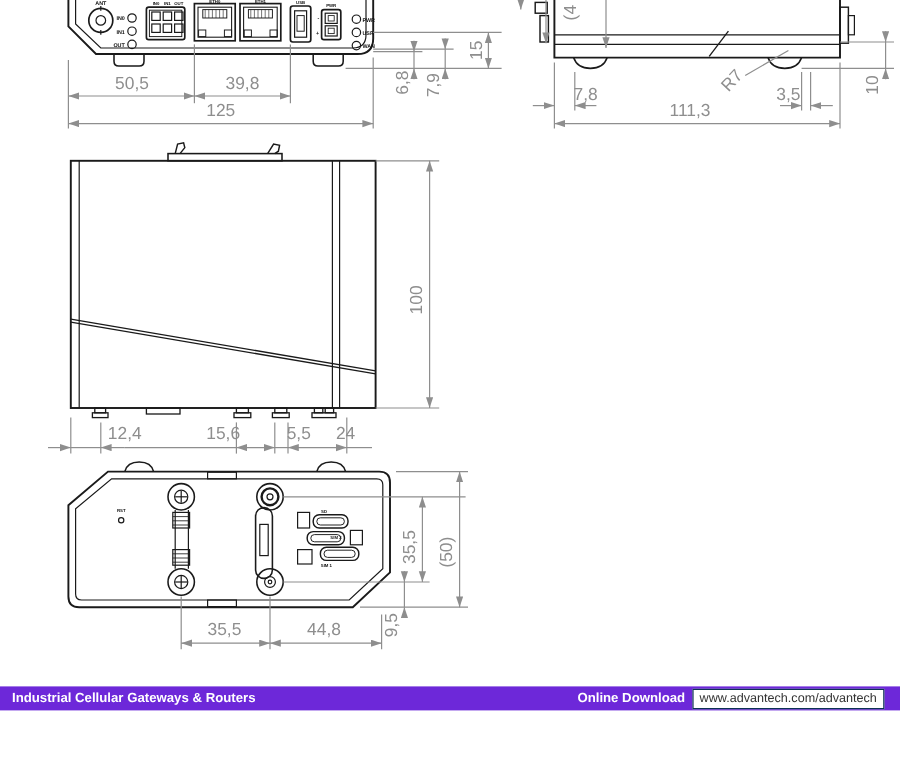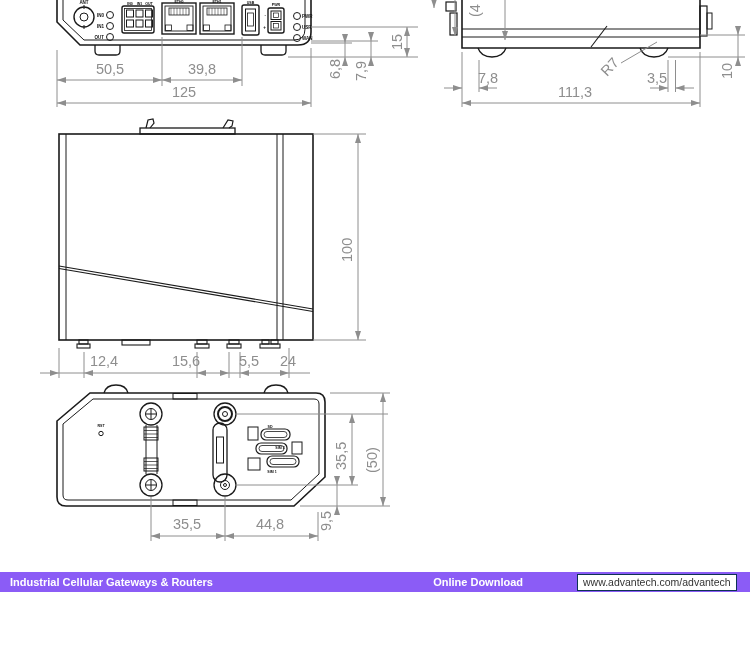--- a/index.html
+++ b/index.html
@@ -10,7 +10,7 @@
   .dimtxt{fill:#8e8e8e;font-family:"Liberation Sans",sans-serif;font-size:14.5px;}
   .lbl{fill:#111;font-family:"Liberation Sans",sans-serif;font-size:4.5px;font-weight:bold;}
   .lbl3{font-size:3.6px;}
-  .footer-bar{position:absolute;left:0;top:572px;width:750px;height:20px;background:#8b5cf6;
+  .footer-bar{position:absolute;left:0;top:572px;width:750px;height:20px;background:#6d28d9;
     display:flex;align-items:center;justify-content:space-between;box-sizing:border-box;padding-left:10px;}
   .footer-left{color:#fff;font-size:11px;font-weight:bold;white-space:nowrap;}
   .footer-right{display:flex;align-items:center;margin-right:13px;gap:48px;}

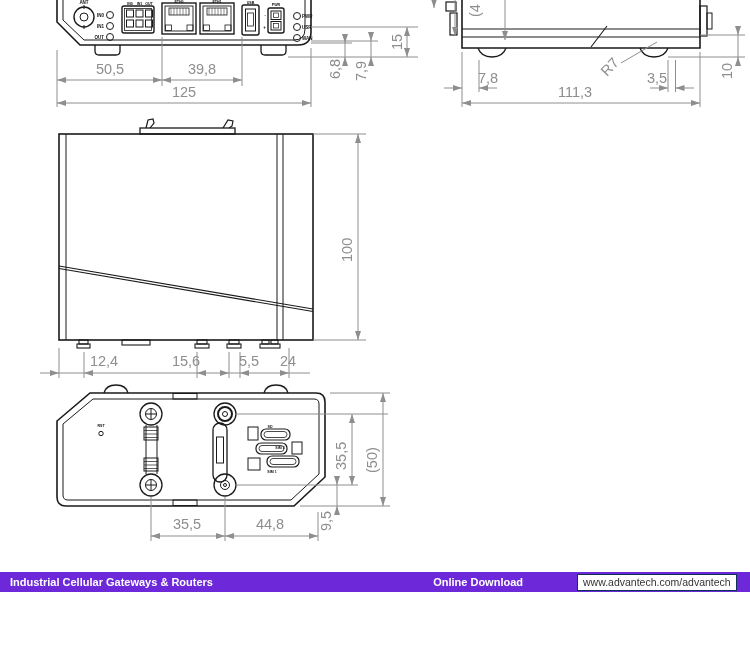--- a/index.html
+++ b/index.html
@@ -13,7 +13,7 @@
   .footer-bar{position:absolute;left:0;top:572px;width:750px;height:20px;background:#6d28d9;
     display:flex;align-items:center;justify-content:space-between;box-sizing:border-box;padding-left:10px;}
   .footer-left{color:#fff;font-size:11px;font-weight:bold;white-space:nowrap;}
-  .footer-right{display:flex;align-items:center;margin-right:13px;gap:48px;}
+  .footer-right{display:flex;align-items:center;margin-right:13px;}
   .footer-dl{color:#fff;font-size:11px;font-weight:bold;margin-right:6px;white-space:nowrap;}
   .url-box{background:#fff;border:1px solid #0d3254;color:#333;font-size:10.5px;
     padding:1px 5px;width:148px;height:13px;line-height:13px;white-space:nowrap;overflow:hidden;}

